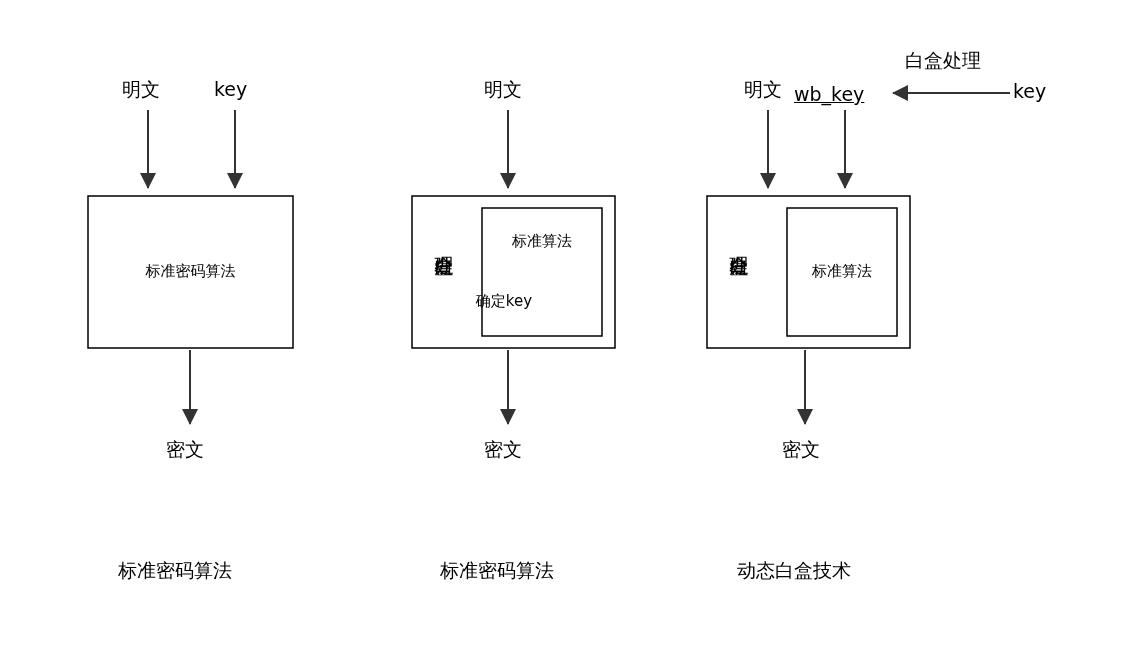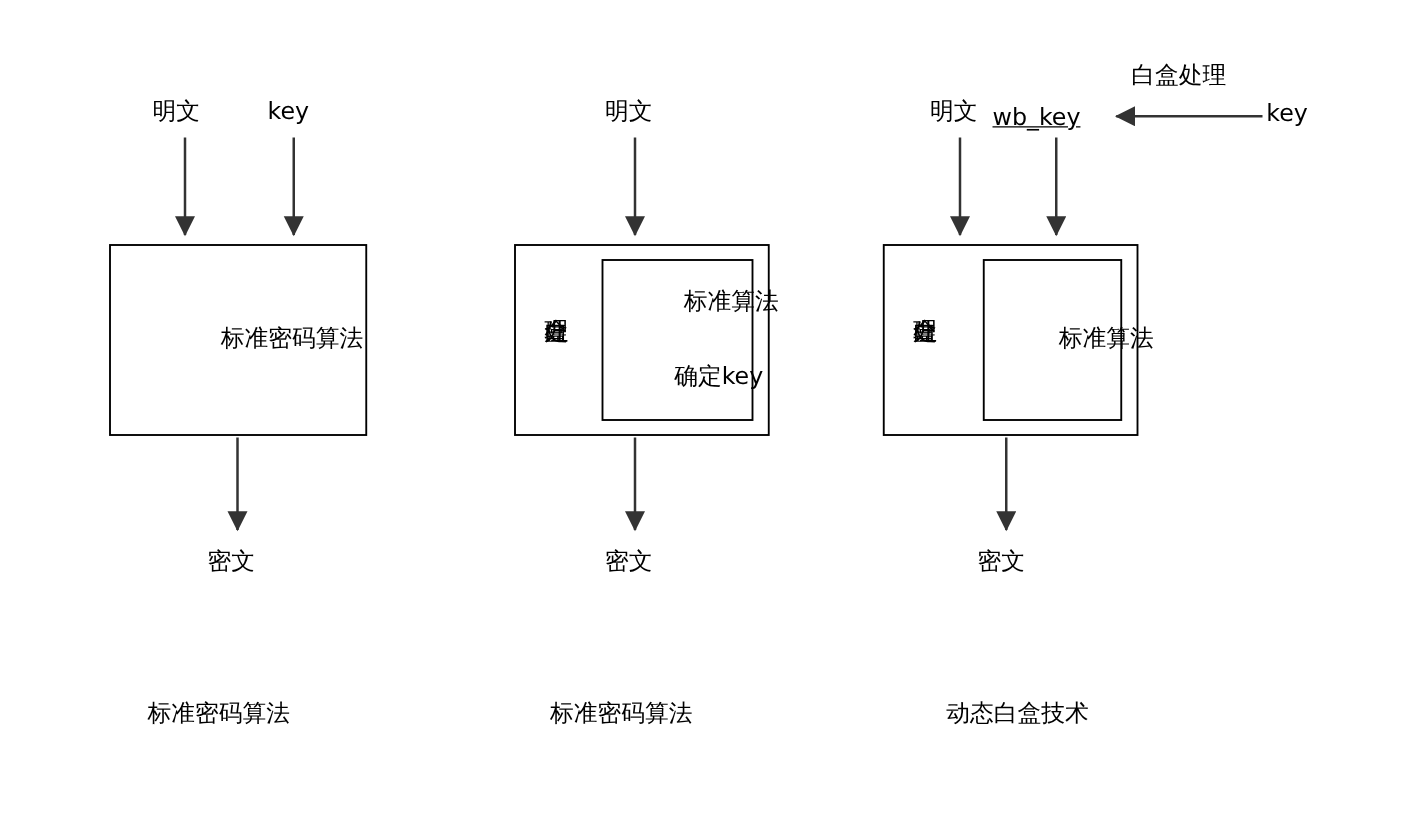--- a/index.html
+++ b/index.html
@@ -30,11 +30,10 @@
   }
   .boxtext {
     position: absolute;
-    font-size: 19px;
+    font-size: 15px;
     line-height: 26px;
     text-align: center;
     white-space: nowrap;
-    margin-left: 43px;
   }
   .vert {
     position: absolute;

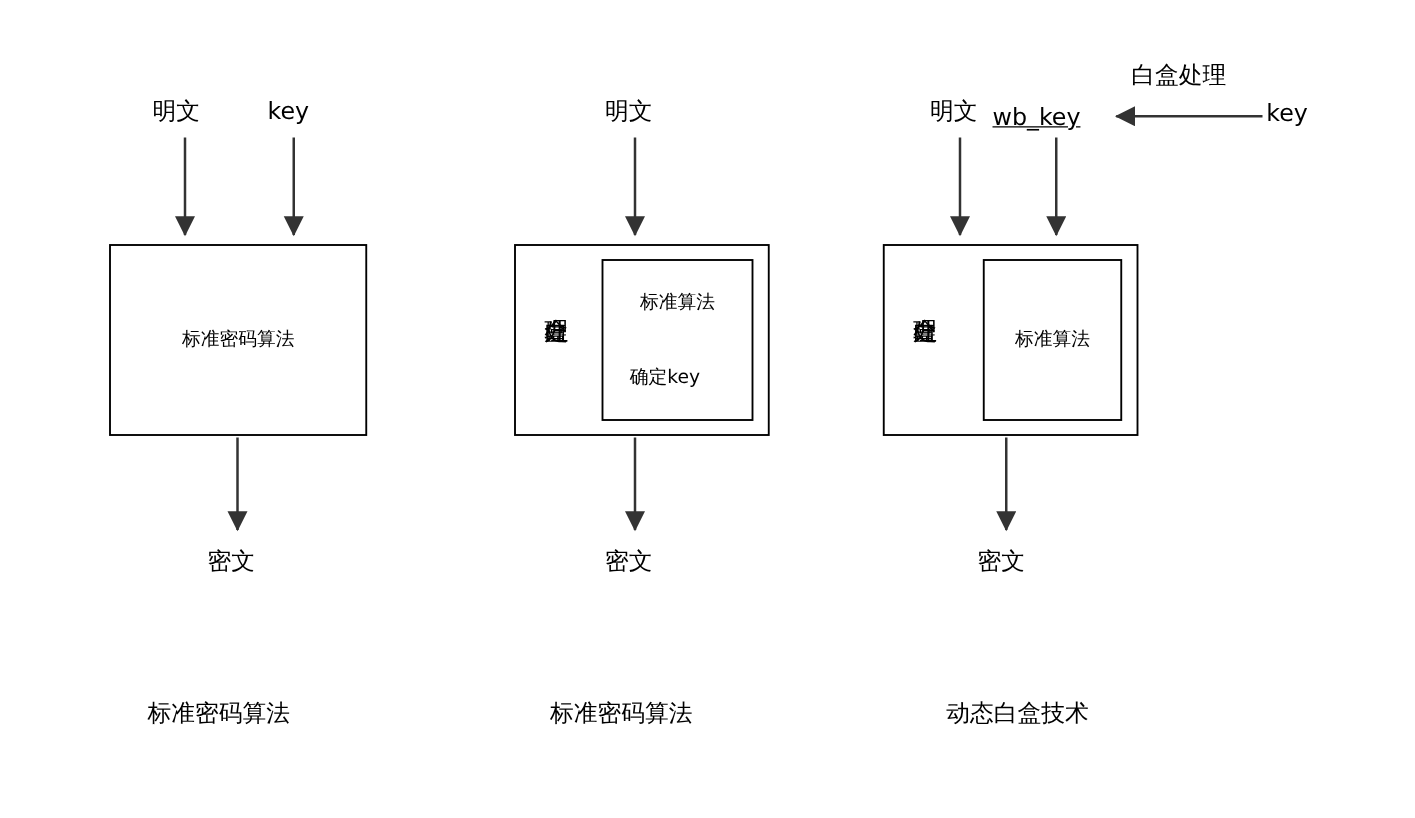--- a/index.html
+++ b/index.html
@@ -93,7 +93,7 @@
   <span style="writing-mode: vertical-rl; text-orientation: upright; display:inline-block;">白盒处理</span>
 </div>
 <div class="boxtext" style="left:482px; top:228px; width:120px;">标准算法</div>
-<div class="boxtext" style="left:482px; top:288px; width:100px;">确定key</div>
+<div class="boxtext" style="left:454px; top:288px; width:100px;">确定key</div>
 <div class="lbl" style="left:484px; top:438px;">密文</div>
 <div class="caption" style="left:440px; top:558px;">标准密码算法</div>
 

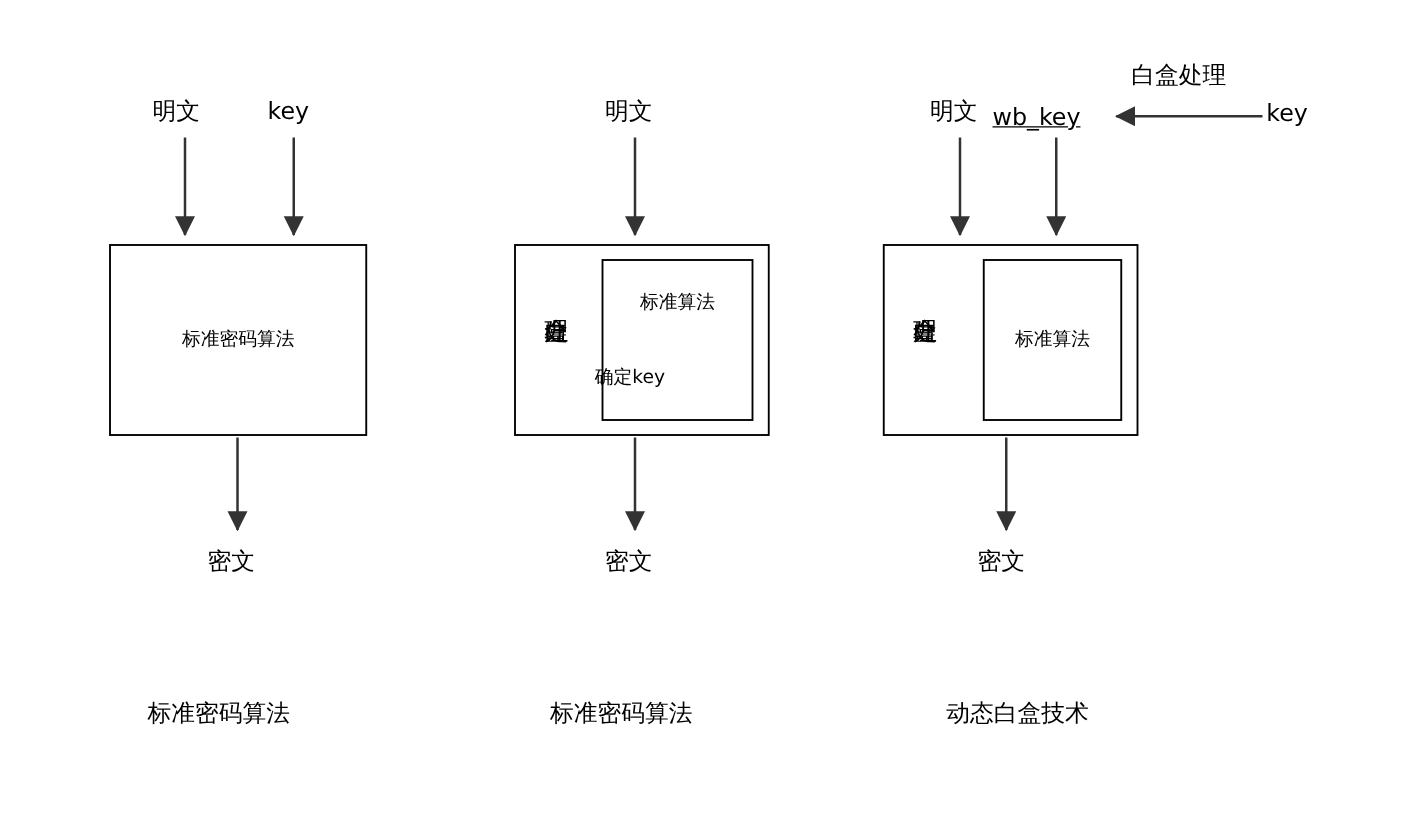--- a/index.html
+++ b/index.html
@@ -106,6 +106,6 @@
 </div>
 <div class="boxtext" style="left:787px; top:258px; width:110px;">标准算法</div>
 <div class="lbl" style="left:782px; top:438px;">密文</div>
-<div class="caption" style="left:737px; top:558px;margin-left:20px;">动态白盒技术</div>
+<div class="caption" style="left:737px; top:558px;">动态白盒技术</div>
 
 </body></html>

